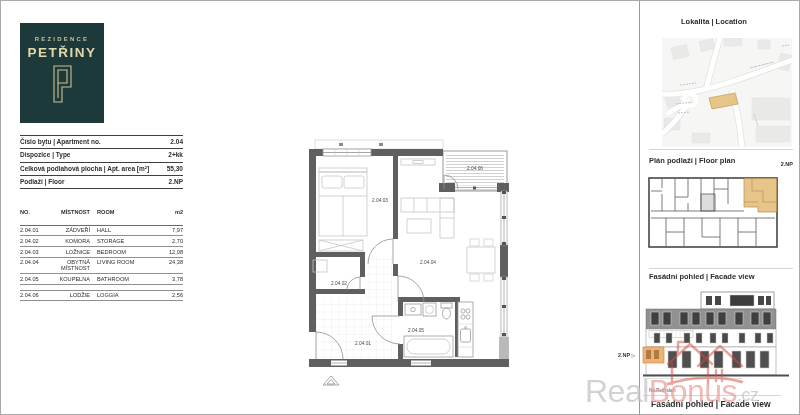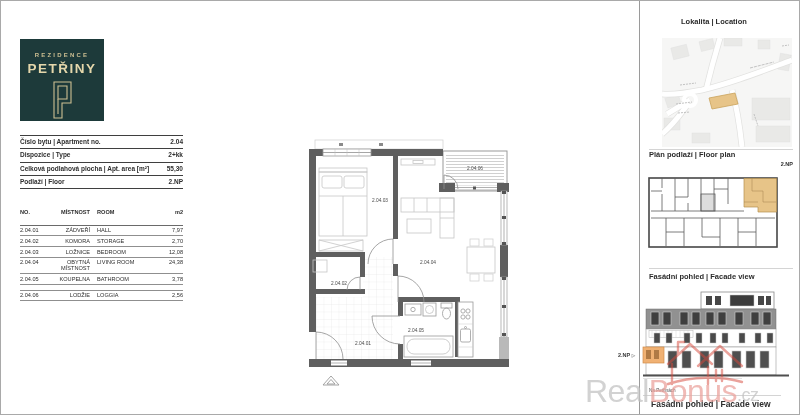--- a/index.html
+++ b/index.html
@@ -7,7 +7,7 @@
         box-sizing:border-box;overflow:hidden;font-family:"Liberation Sans",sans-serif;color:#2e2e2e;}
   .abs{position:absolute;}
   
-  #logo{left:19px;top:38px;width:84px;height:82px;background:#1d3a3a;text-align:center;}
+  #logo{left:19px;top:22px;width:84px;height:100px;background:#1d3a3a;text-align:center;}
   #logo .brand{display:block;margin-top:13px;font-size:6px;letter-spacing:2.2px;color:#cdbf92;font-weight:bold;}
   #logo .name{display:block;margin-top:3px;font-size:13.5px;letter-spacing:1.5px;color:#e4d7ab;font-weight:bold;}
   

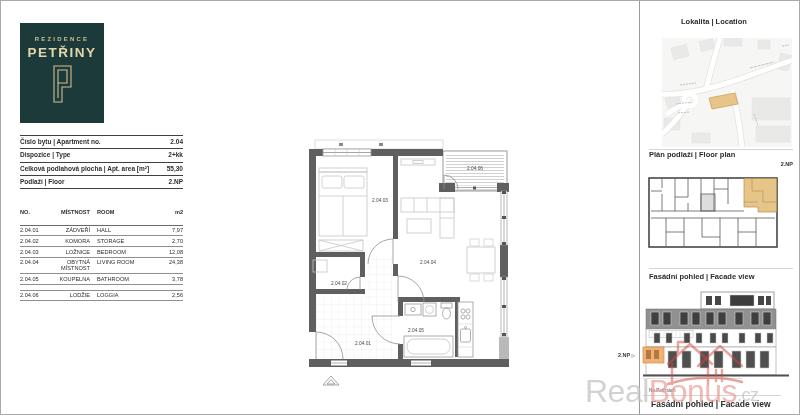--- a/index.html
+++ b/index.html
@@ -314,7 +314,7 @@
 
   <div class="abs hdiv" style="left:648px;top:148px;width:144px"></div>
 
-  <div class="abs sec-title" style="left:648px;top:150px">Plán podlaží | Floor plan</div>
+  <div class="abs sec-title" style="left:648px;top:156px">Plán podlaží | Floor plan</div>
   <div id="np-badge" class="abs">2.NP</div>
 
   <svg class="abs" style="left:647px;top:175px" width="130" height="73" viewBox="0 0 130 73">

